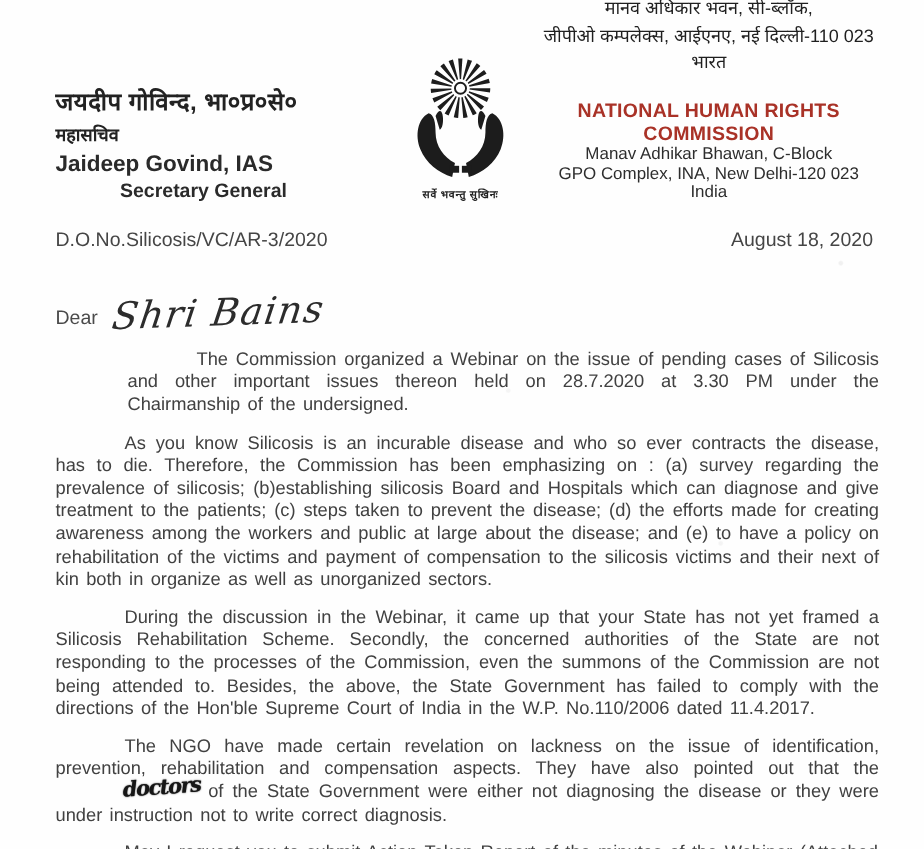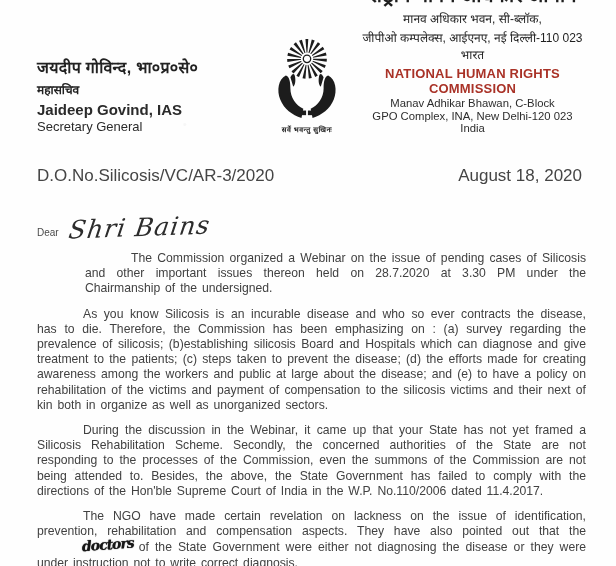--- a/index.html
+++ b/index.html
@@ -32,7 +32,7 @@
   .hdr-right{flex:1;text-align:center;color:#1f1f1f;padding-top:2px;}
   .hdr-right .org-hi{font-size:20px;font-weight:bold;}
   .hdr-right .addr-hi{font-size:12px;margin-top:2px;}
-  .hdr-right .org-en{font-size:13px;font-weight:bold;color:#a93227;margin-top:3px;letter-spacing:.2px;}
+  .hdr-right .org-en{font-size:13px;font-weight:bold;color:#a93227;margin-top:17px;letter-spacing:.2px;}
   .hdr-right .addr-en{font-size:11.3px;color:#2d2d2d;margin-top:1px;}
   
   .refline{display:flex;justify-content:space-between;margin-top:32px;font-size:17px;color:#454545;text-align:center;}

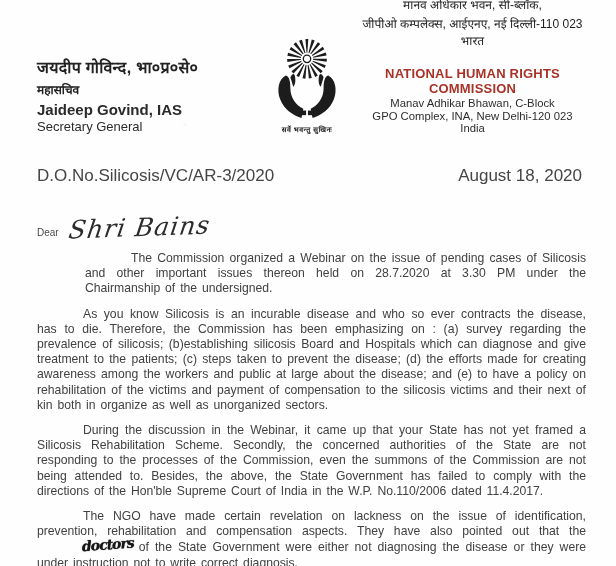--- a/index.html
+++ b/index.html
@@ -26,7 +26,7 @@
   .hdr-left .hi-name{font-size:16px;font-weight:bold;letter-spacing:.3px;}
   .hdr-left .hi-title{font-size:12px;font-weight:bold;margin-top:3px;font-family:Liberation Mono, monospace;}
   .hdr-left .en-name{font-size:15px;font-weight:bold;margin-top:3px;color:#2a2a2a;}
-  .hdr-left .en-title{font-size:13px;font-weight:normal;margin-top:1px;color:#2a2a2a;}
+  .hdr-left .en-title{font-size:13px;font-weight:bold;margin-top:1px;color:#2a2a2a;margin-left:43px;}
   .hdr-center{width:104px;text-align:center;padding-top:2px;}
   .hdr-center .motto{font-size:7px;color:#222;font-weight:bold;margin-top:-4px;letter-spacing:.5px;}
   .hdr-right{flex:1;text-align:center;color:#1f1f1f;padding-top:2px;}

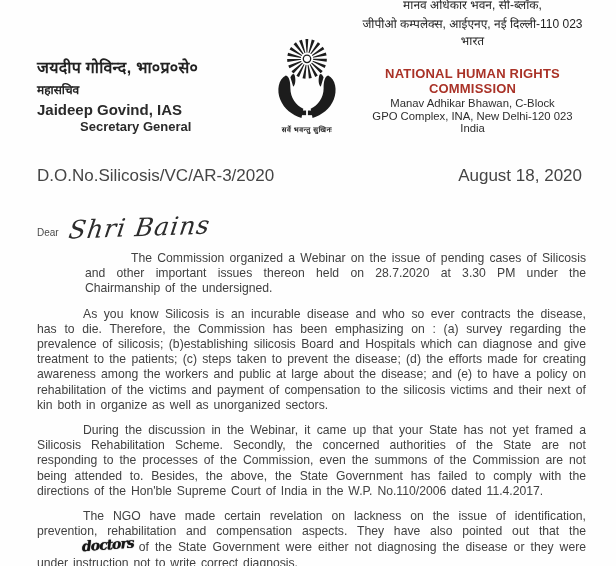--- a/index.html
+++ b/index.html
@@ -35,7 +35,7 @@
   .hdr-right .org-en{font-size:13px;font-weight:bold;color:#a93227;margin-top:17px;letter-spacing:.2px;}
   .hdr-right .addr-en{font-size:11.3px;color:#2d2d2d;margin-top:1px;}
   
-  .refline{display:flex;justify-content:space-between;margin-top:32px;font-size:17px;color:#454545;text-align:center;}
+  .refline{display:flex;justify-content:space-between;margin-top:18px;font-size:13px;color:#454545;text-align:center;}
   .refline .date{margin-right:4px;}
   
   .salutation{margin-top:22px;height:34px;display:flex;align-items:flex-end;color:#4a4a4a;}

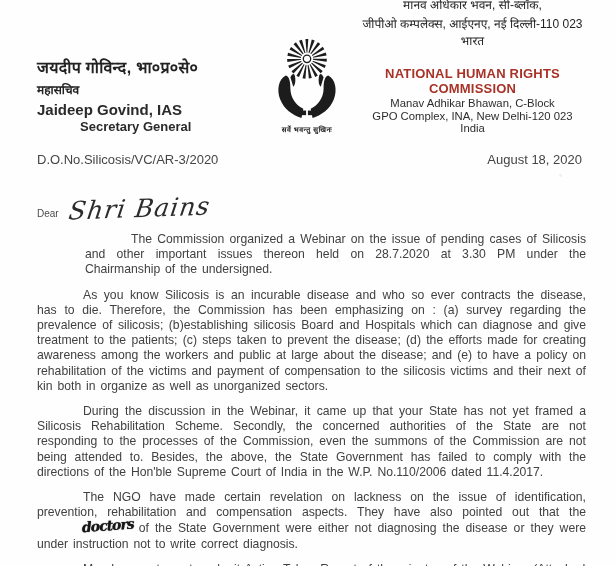--- a/index.html
+++ b/index.html
@@ -39,7 +39,7 @@
   .refline .date{margin-right:4px;}
   
   .salutation{margin-top:22px;height:34px;display:flex;align-items:flex-end;color:#4a4a4a;}
-  .salutation .dear{font-size:10px;padding-bottom:4px;margin-top:46px;}
+  .salutation .dear{font-size:13px;padding-bottom:4px;margin-top:46px;}
   .handwriting{
     font-family:"DejaVu Serif",serif;
     font-style:italic;font-weight:500;

